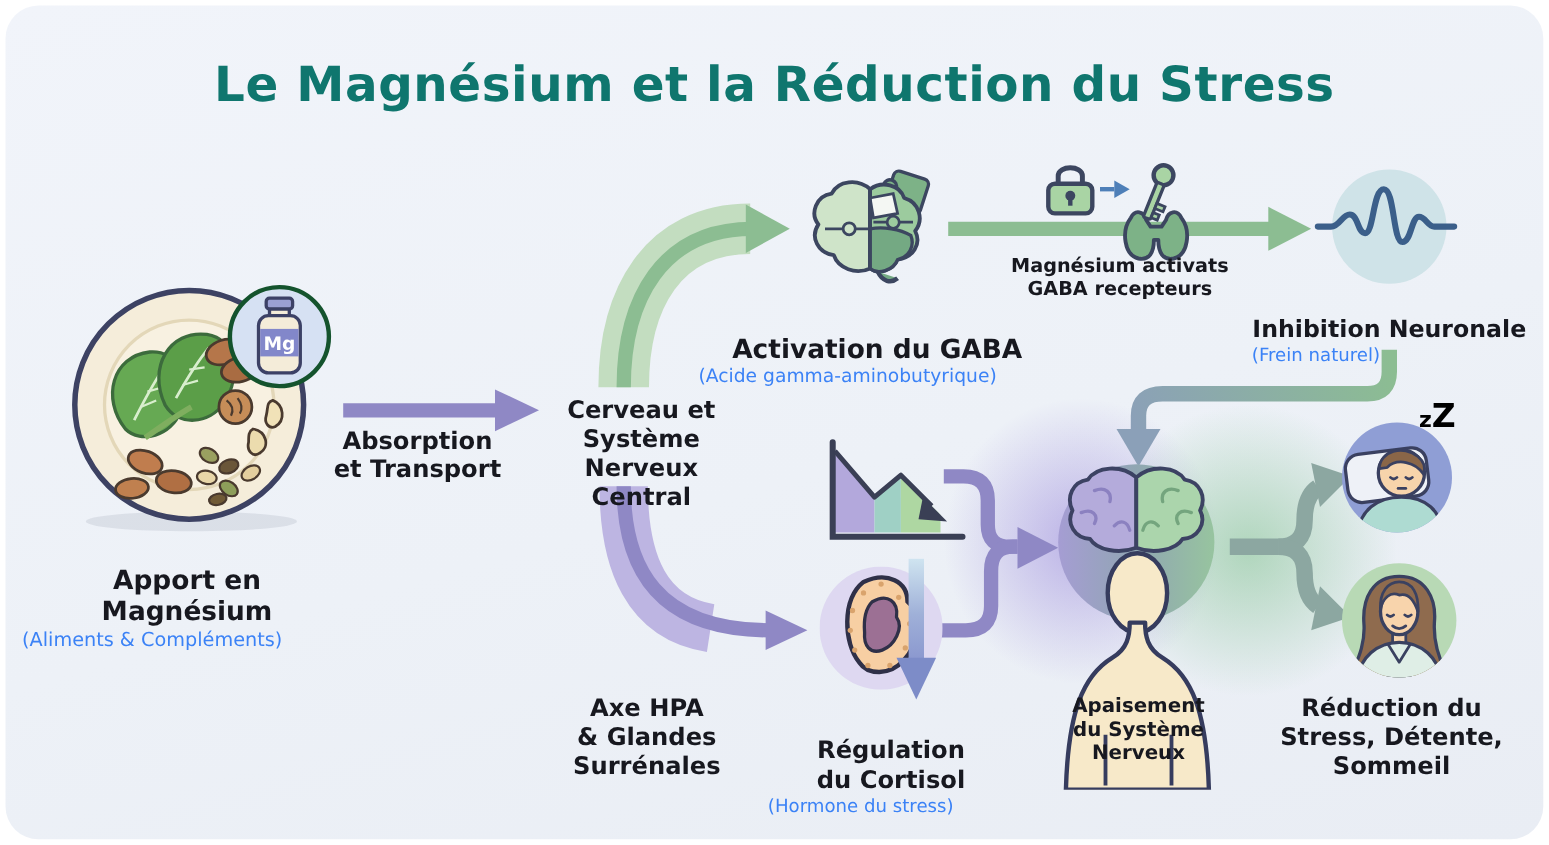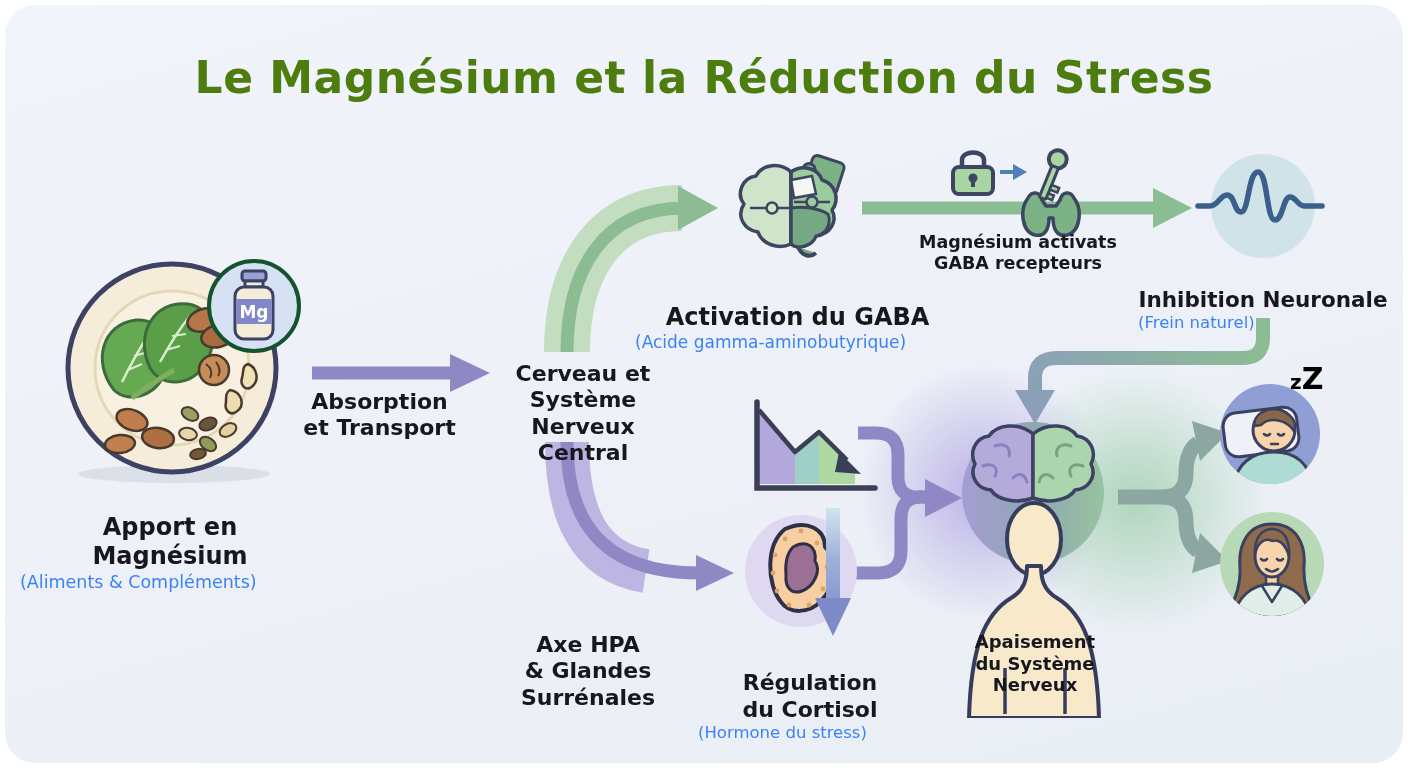--- a/index.html
+++ b/index.html
@@ -11,7 +11,7 @@
   .lbl{position:absolute;font-weight:700;color:#17181f;text-align:center;white-space:pre-line;line-height:1.2;}
   .sub{font-weight:400;color:#3b82f6;text-align:left;white-space:pre-line;line-height:1.15;}
   .title{position:absolute;left:0;top:52px;width:1408px;text-align:center;font-size:44px;
-         font-weight:800;color:#4d7c0f;letter-spacing:.5px;}
+         font-weight:800;color:#0f766e;letter-spacing:.5px;}
   .glow{position:absolute;border-radius:50%;pointer-events:none;}
   .glow-purple{left:858px;top:362px;width:250px;height:260px;
      background:radial-gradient(closest-side,rgba(138,116,214,.50),rgba(138,116,214,0));}

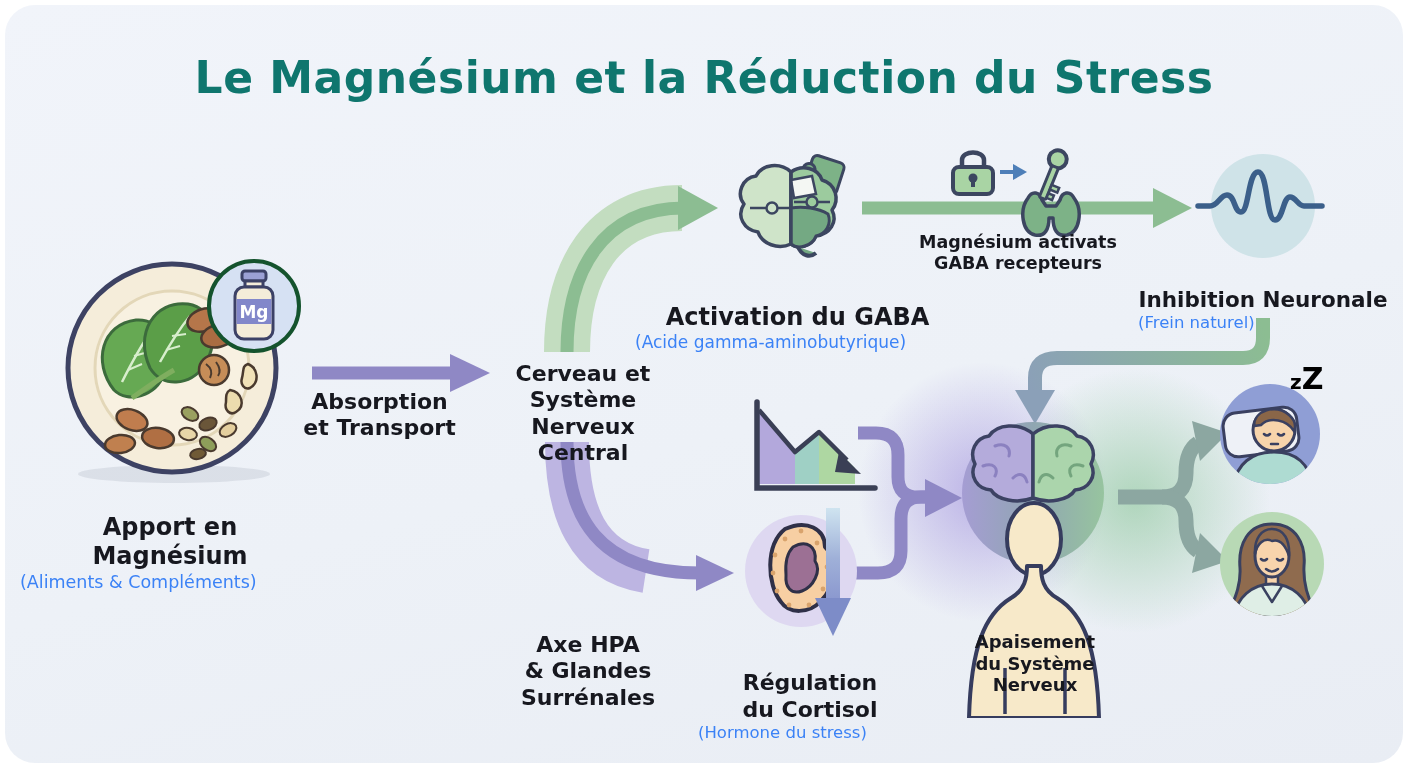--- a/index.html
+++ b/index.html
@@ -312,6 +312,9 @@
     </g>
   </svg>
 
+  <div class="lbl" style="left:1153px;top:632px;width:224px;font-size:22px;">Réduction du
+Stress, Détente,
+Sommeil</div>
 </div>
 
 </body></html>

